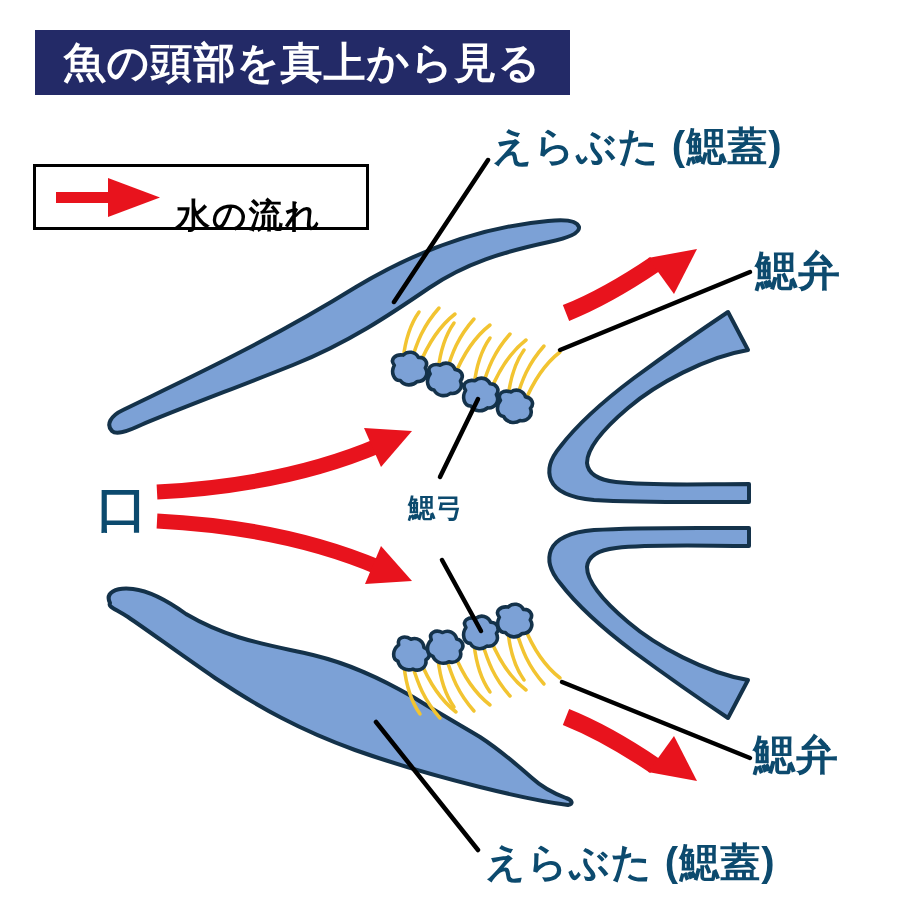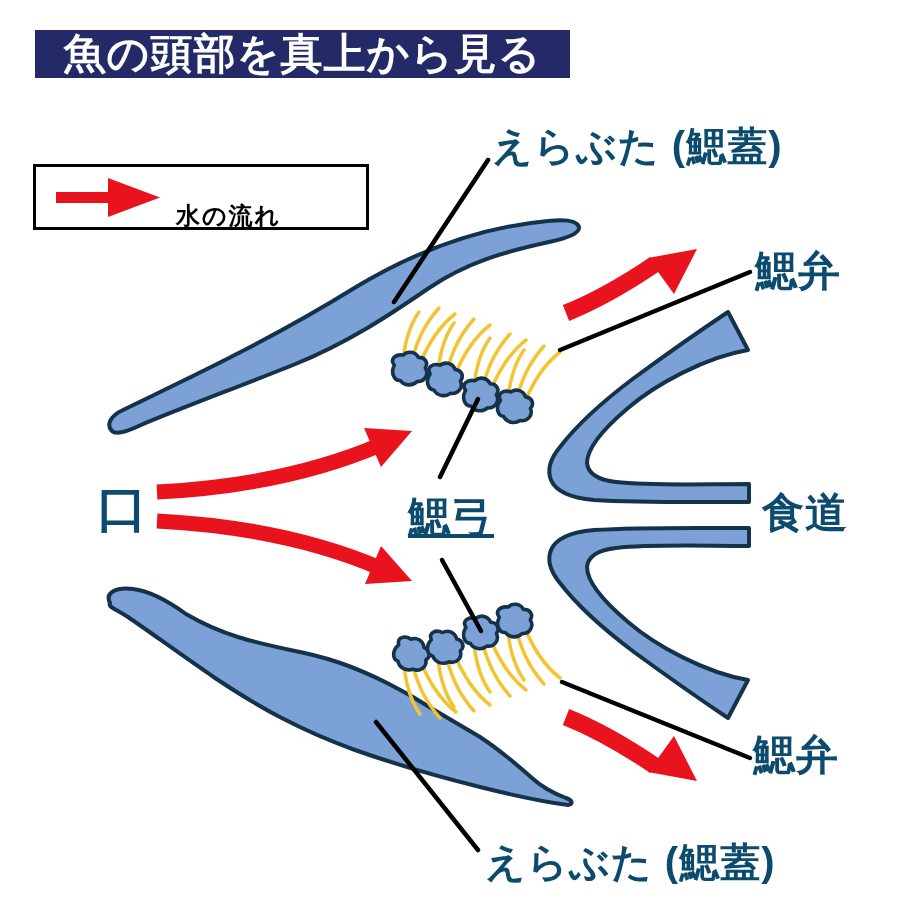--- a/index.html
+++ b/index.html
@@ -9,7 +9,7 @@
   }
   .art{position:absolute;left:0;top:0;z-index:1;}
   .title-bar{
-    position:absolute;left:35px;top:30px;width:535px;height:48px;z-index:3;
+    position:absolute;left:35px;top:30px;width:535px;height:65px;z-index:3;
     background:#232a67;color:#ffffff;font-size:42px;font-weight:700;
     display:flex;align-items:center;justify-content:center;letter-spacing:1px;
     white-space:nowrap;

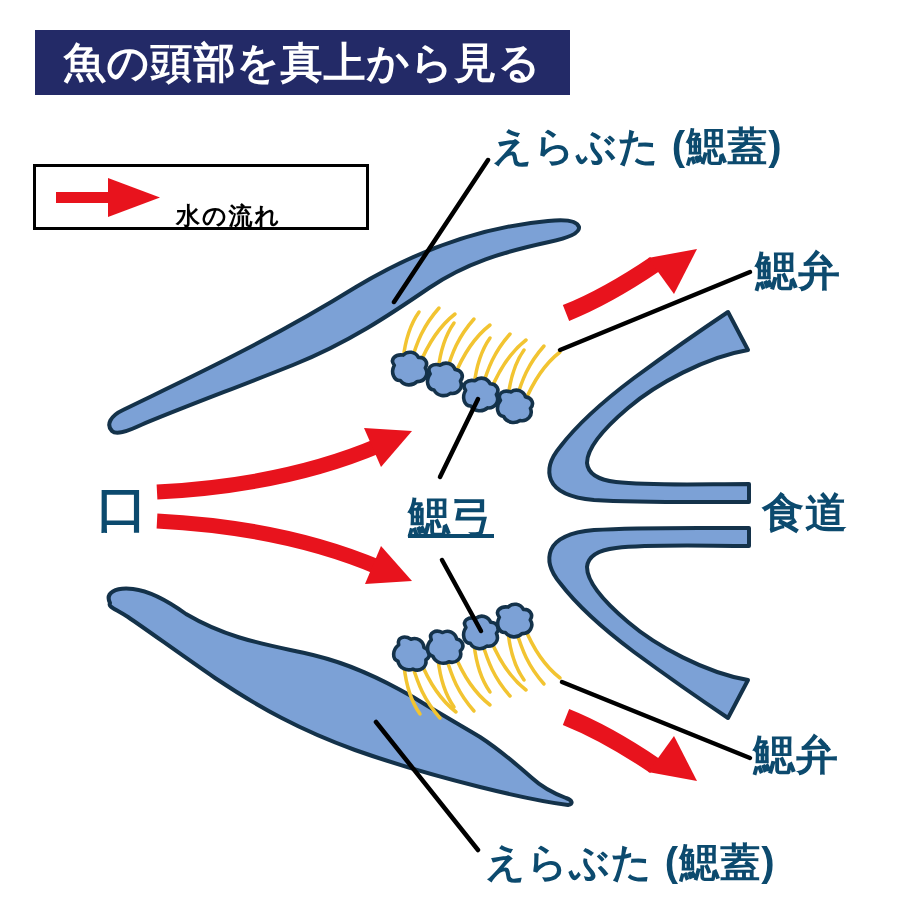--- a/index.html
+++ b/index.html
@@ -20,7 +20,7 @@
     display:flex;align-items:center;padding-left:14px;box-sizing:content-box;
   }
   .legend-label{
-    font-size:24px;font-weight:700;color:#000;margin-left:14px;letter-spacing:2px;
+    font-size:34px;font-weight:700;color:#000;margin-left:14px;letter-spacing:2px;
     white-space:nowrap;
     margin-top:37px;
   }

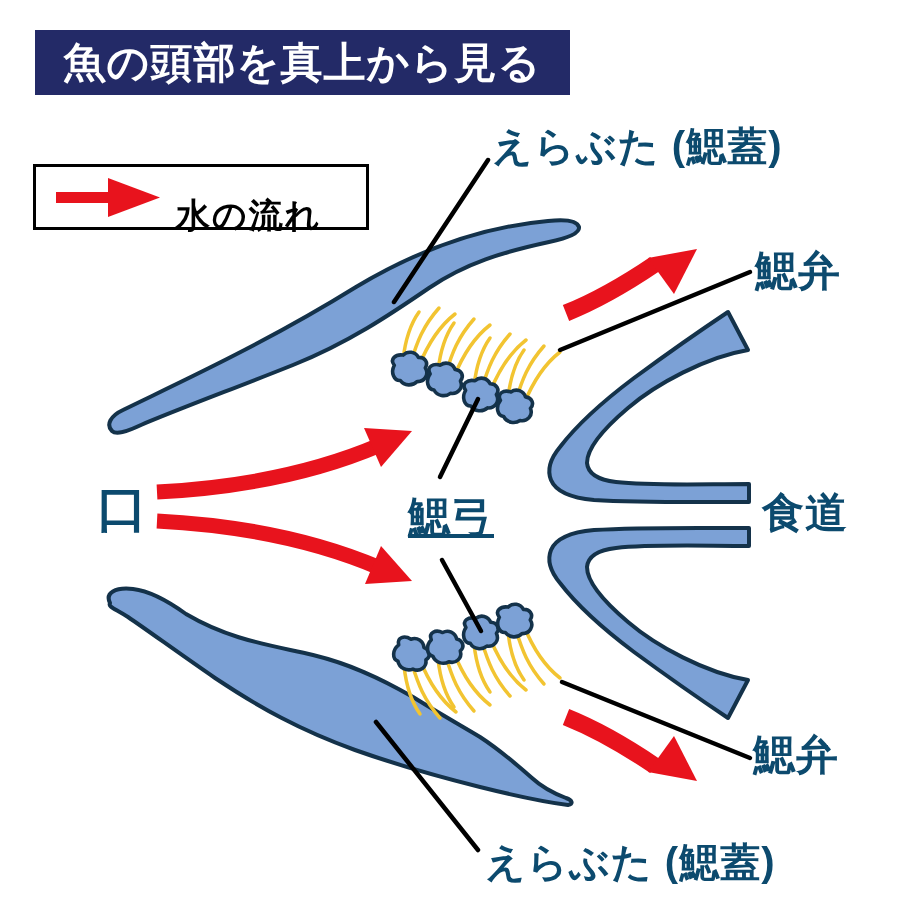--- a/index.html
+++ b/index.html
@@ -32,7 +32,7 @@
   .lbl-gill-filament-top{left:755px;top:248px;font-size:42px;}
   .lbl-esophagus{left:762px;top:490px;font-size:42px;}
   .lbl-mouth{left:97px;top:482px;font-size:50px;}
-  .lbl-gill-arch{left:408px;top:494px;font-size:42px;text-decoration:underline;}
+  .lbl-gill-arch{left:408px;top:494px;font-size:27px;}
   .lbl-gill-filament-bottom{left:753px;top:732px;font-size:42px;}
   .lbl-operculum-bottom{left:485px;top:840px;font-size:40px;}
   .shape{fill:#7ca1d6;stroke:#14324a;stroke-width:4;stroke-linejoin:round;}

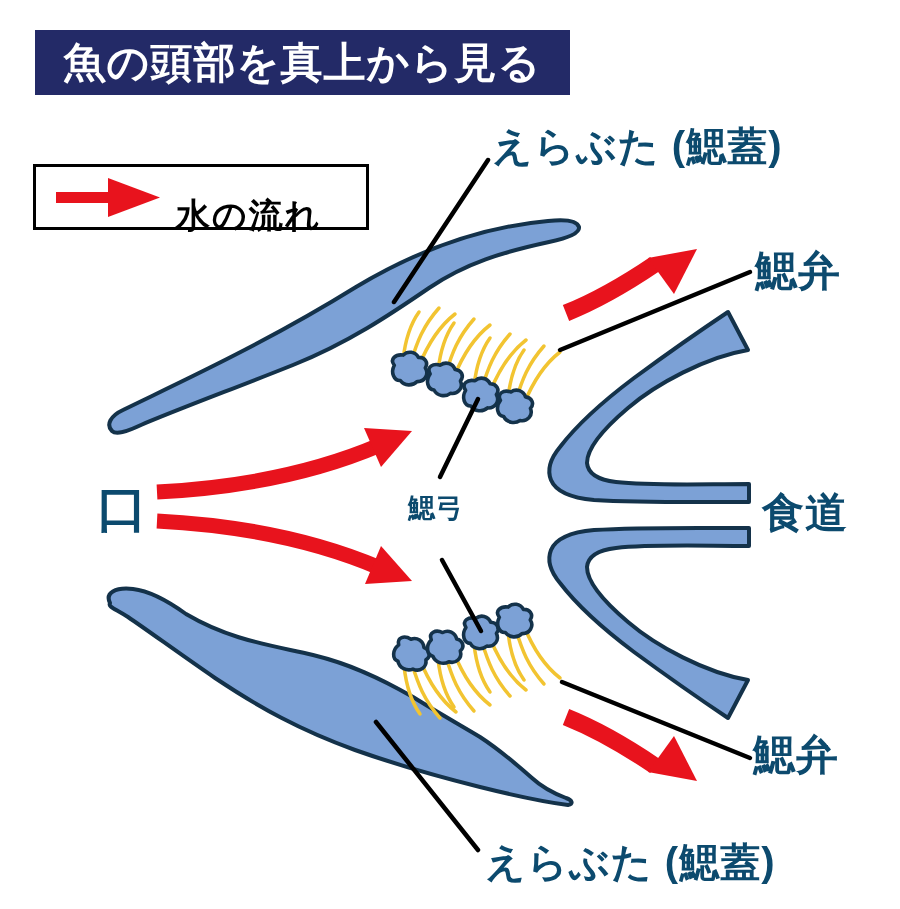--- a/index.html
+++ b/index.html
@@ -127,7 +127,6 @@
 
   <div class="diagram-label lbl-operculum-top">えらぶた (鰓蓋)</div>
   <div class="diagram-label lbl-gill-filament-top">鰓弁</div>
-  <div class="diagram-label lbl-esophagus">食道</div>
   <div class="diagram-label lbl-mouth">口</div>
   <div class="diagram-label lbl-gill-arch">鰓弓</div>
   <div class="diagram-label lbl-gill-filament-bottom">鰓弁</div>

